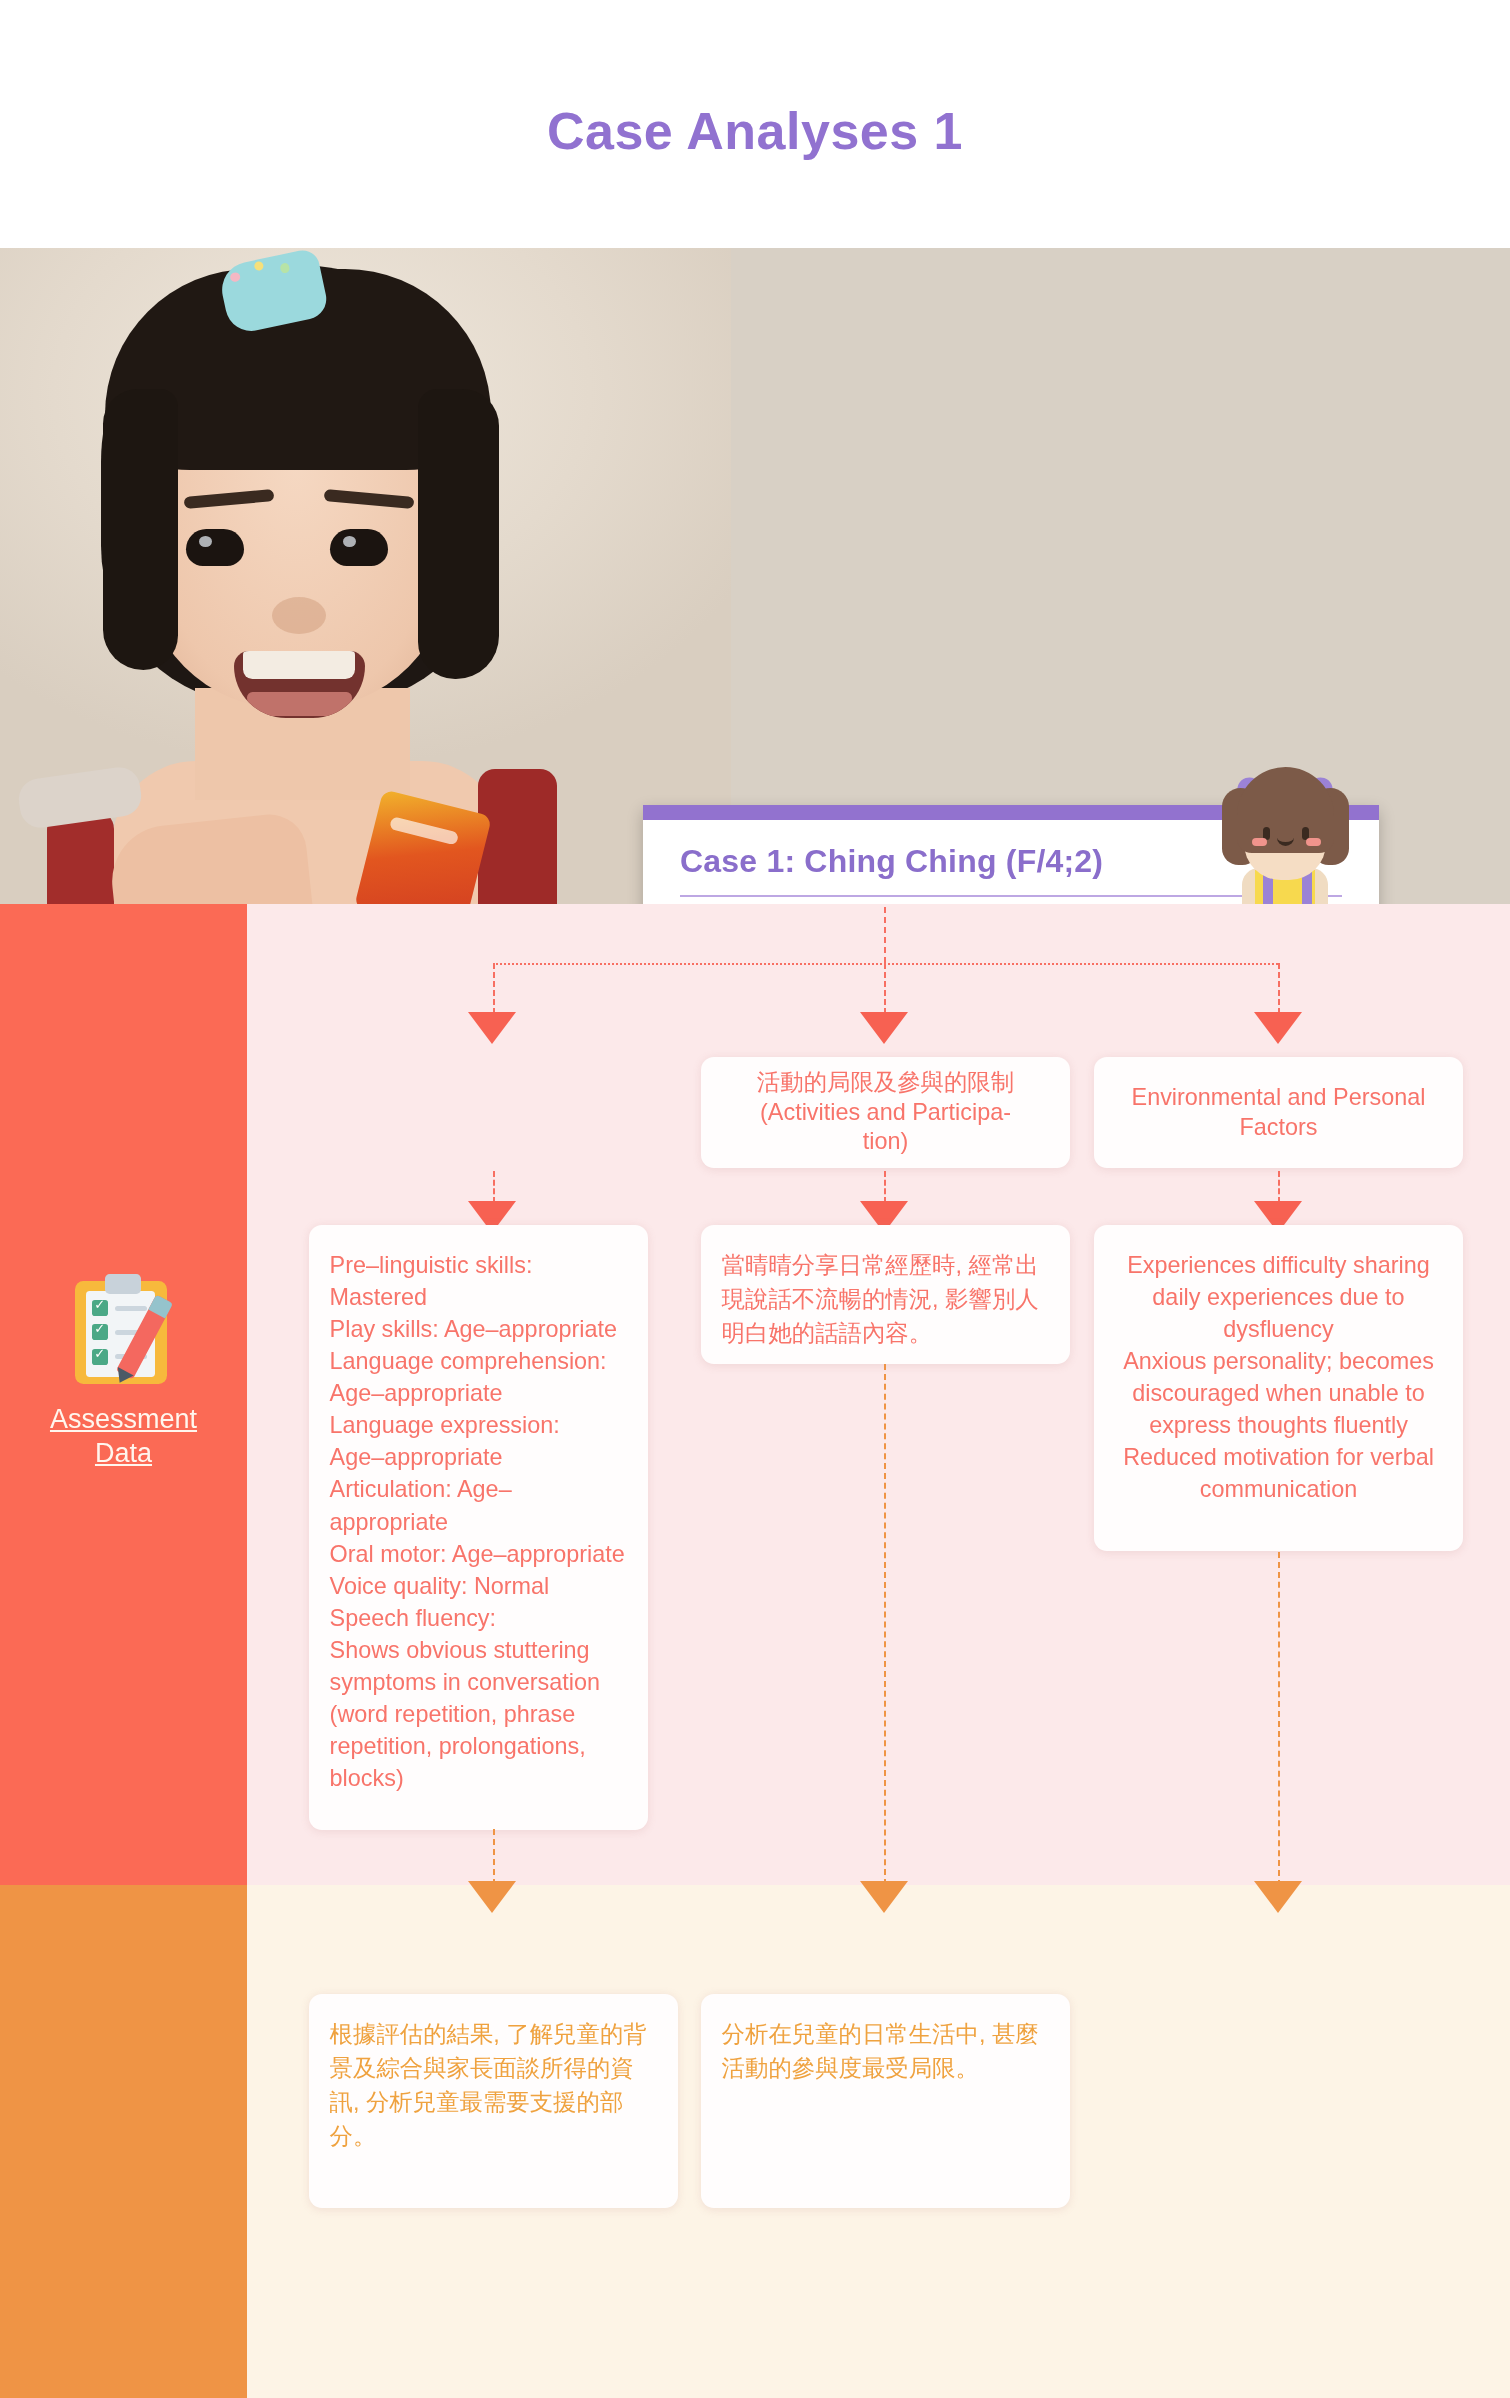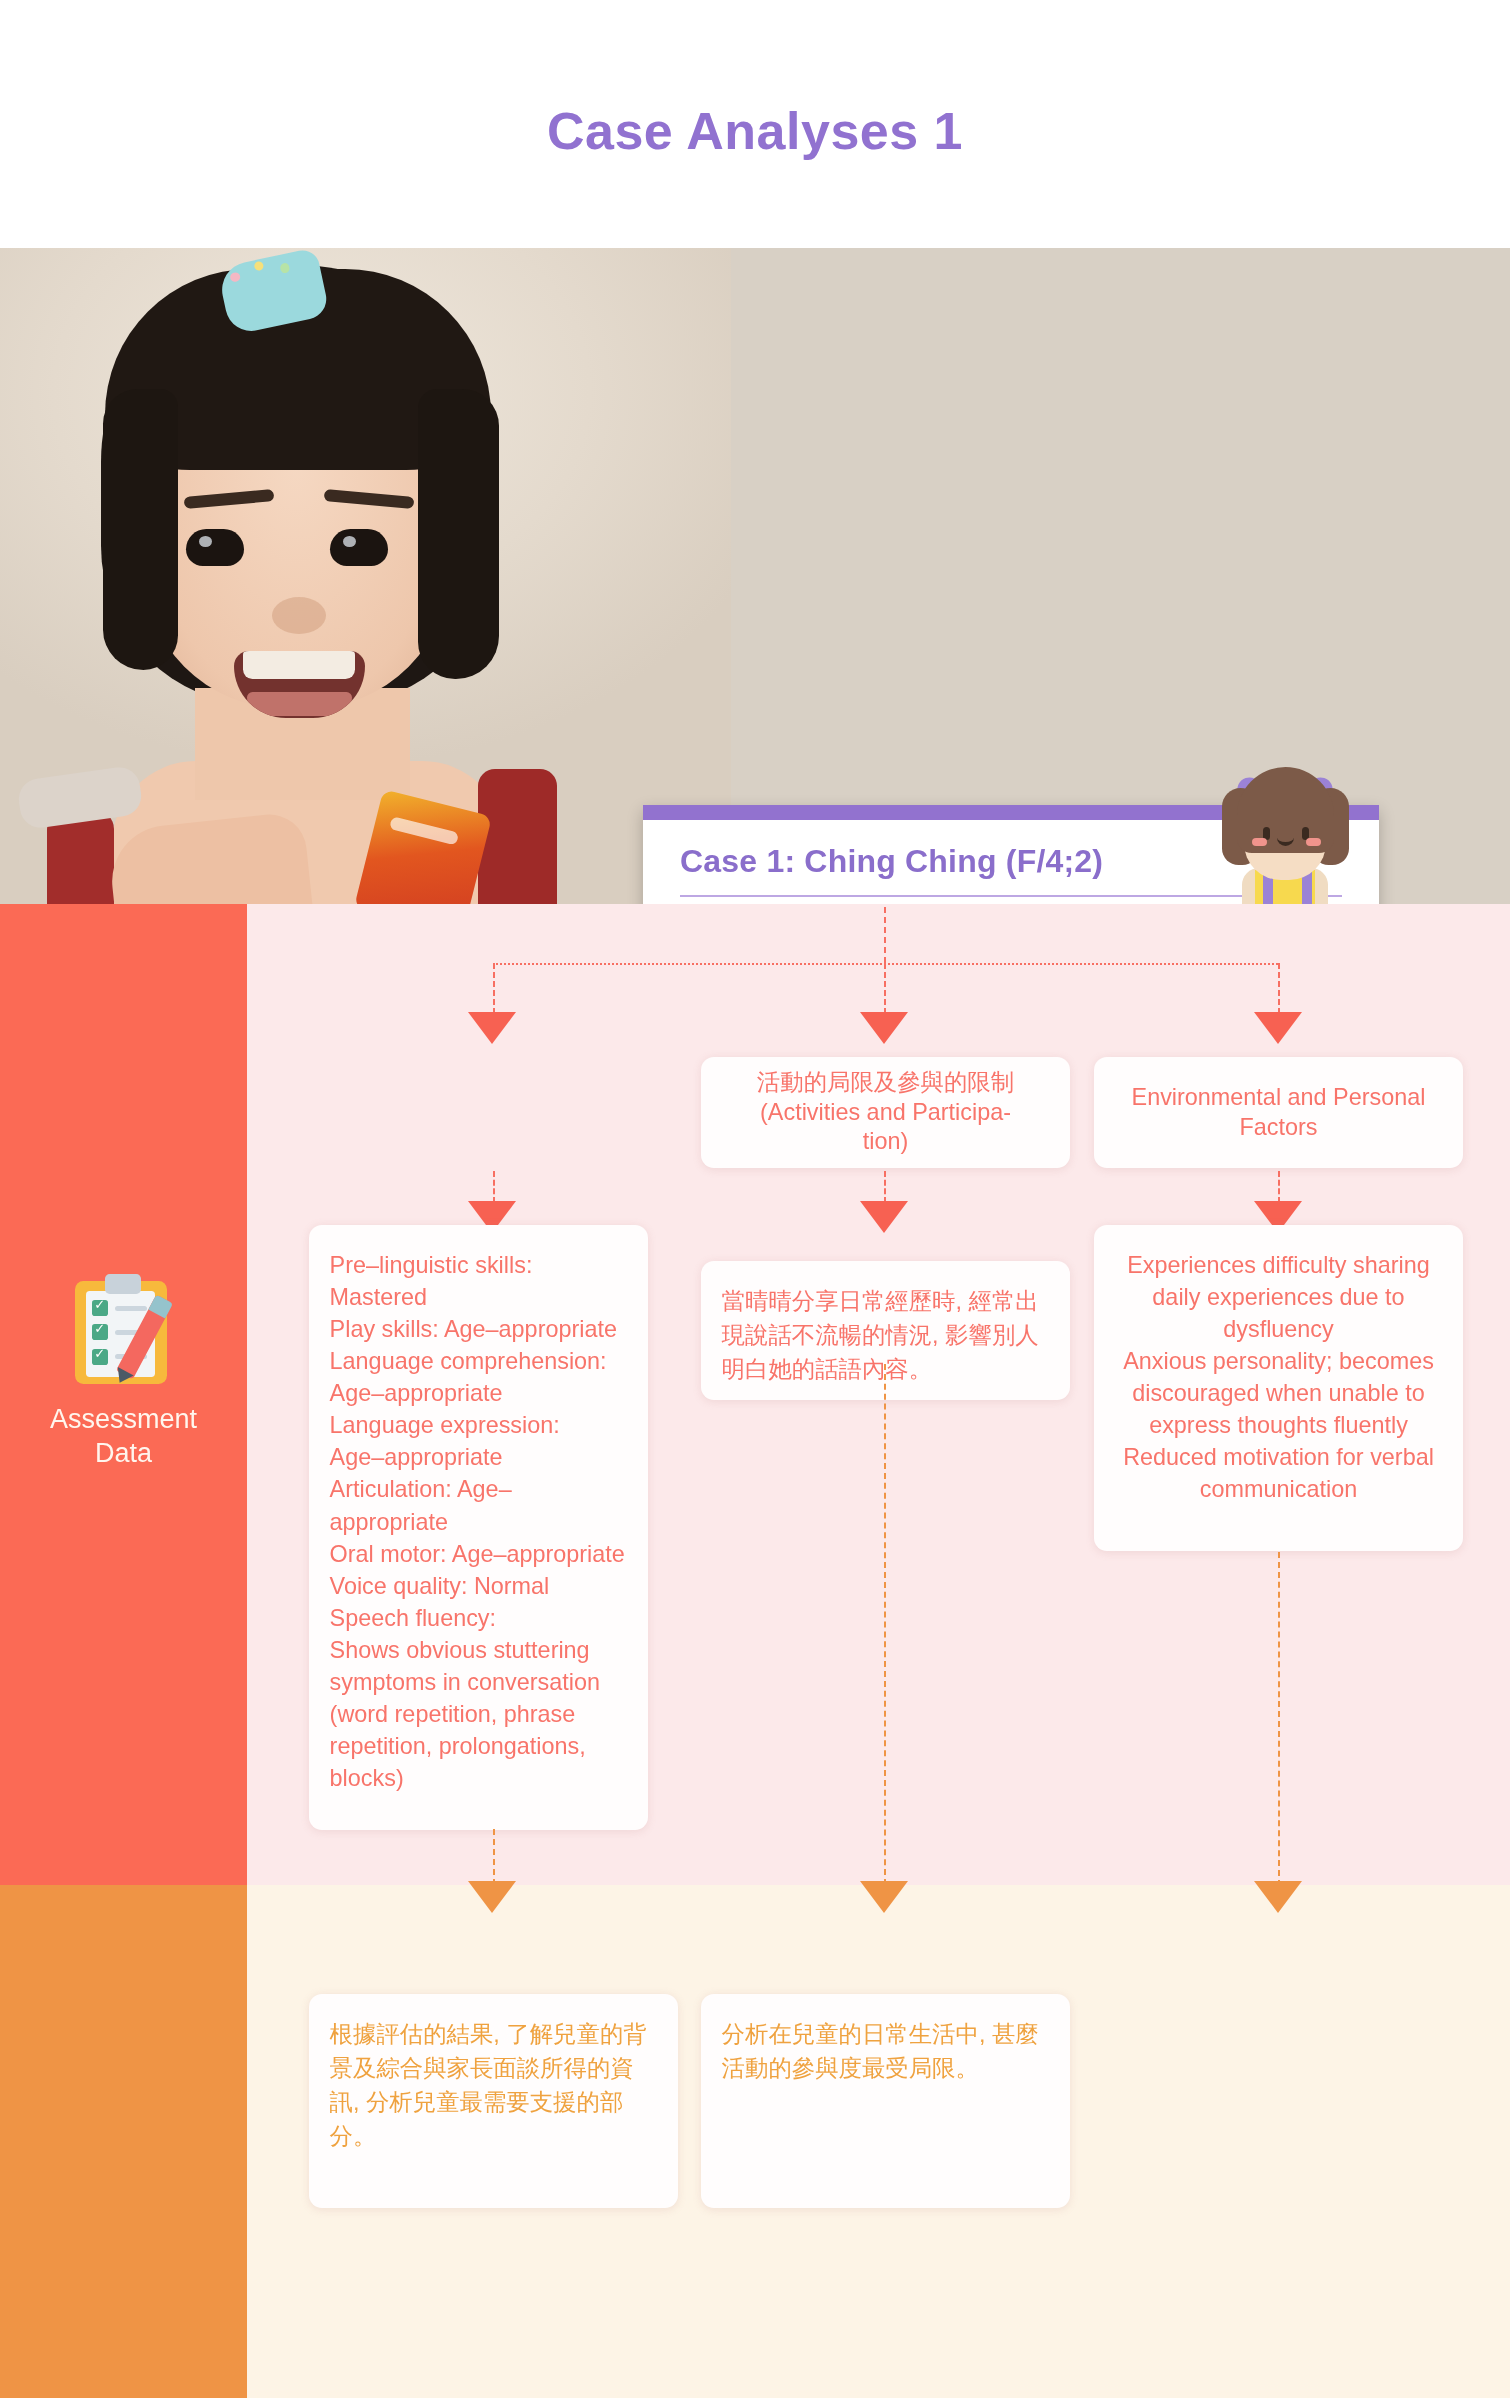--- a/index.html
+++ b/index.html
@@ -427,7 +427,7 @@
 repetition, prolongations,
 blocks)</div>
   </div>
-  <div class="fbox" style="left:701px; top:1225px; width:369px; height:139px;margin-top:36px;">
+  <div class="fbox" style="left:701px; top:1225px; width:369px; height:139px;">
     <div class="body-t cjk">當晴晴分享日常經歷時, 經常出現說話不流暢的情況, 影響別人明白她的話語內容。</div>
   </div>
   <div class="fbox" style="left:1094px; top:1225px; width:369px; height:326px;">

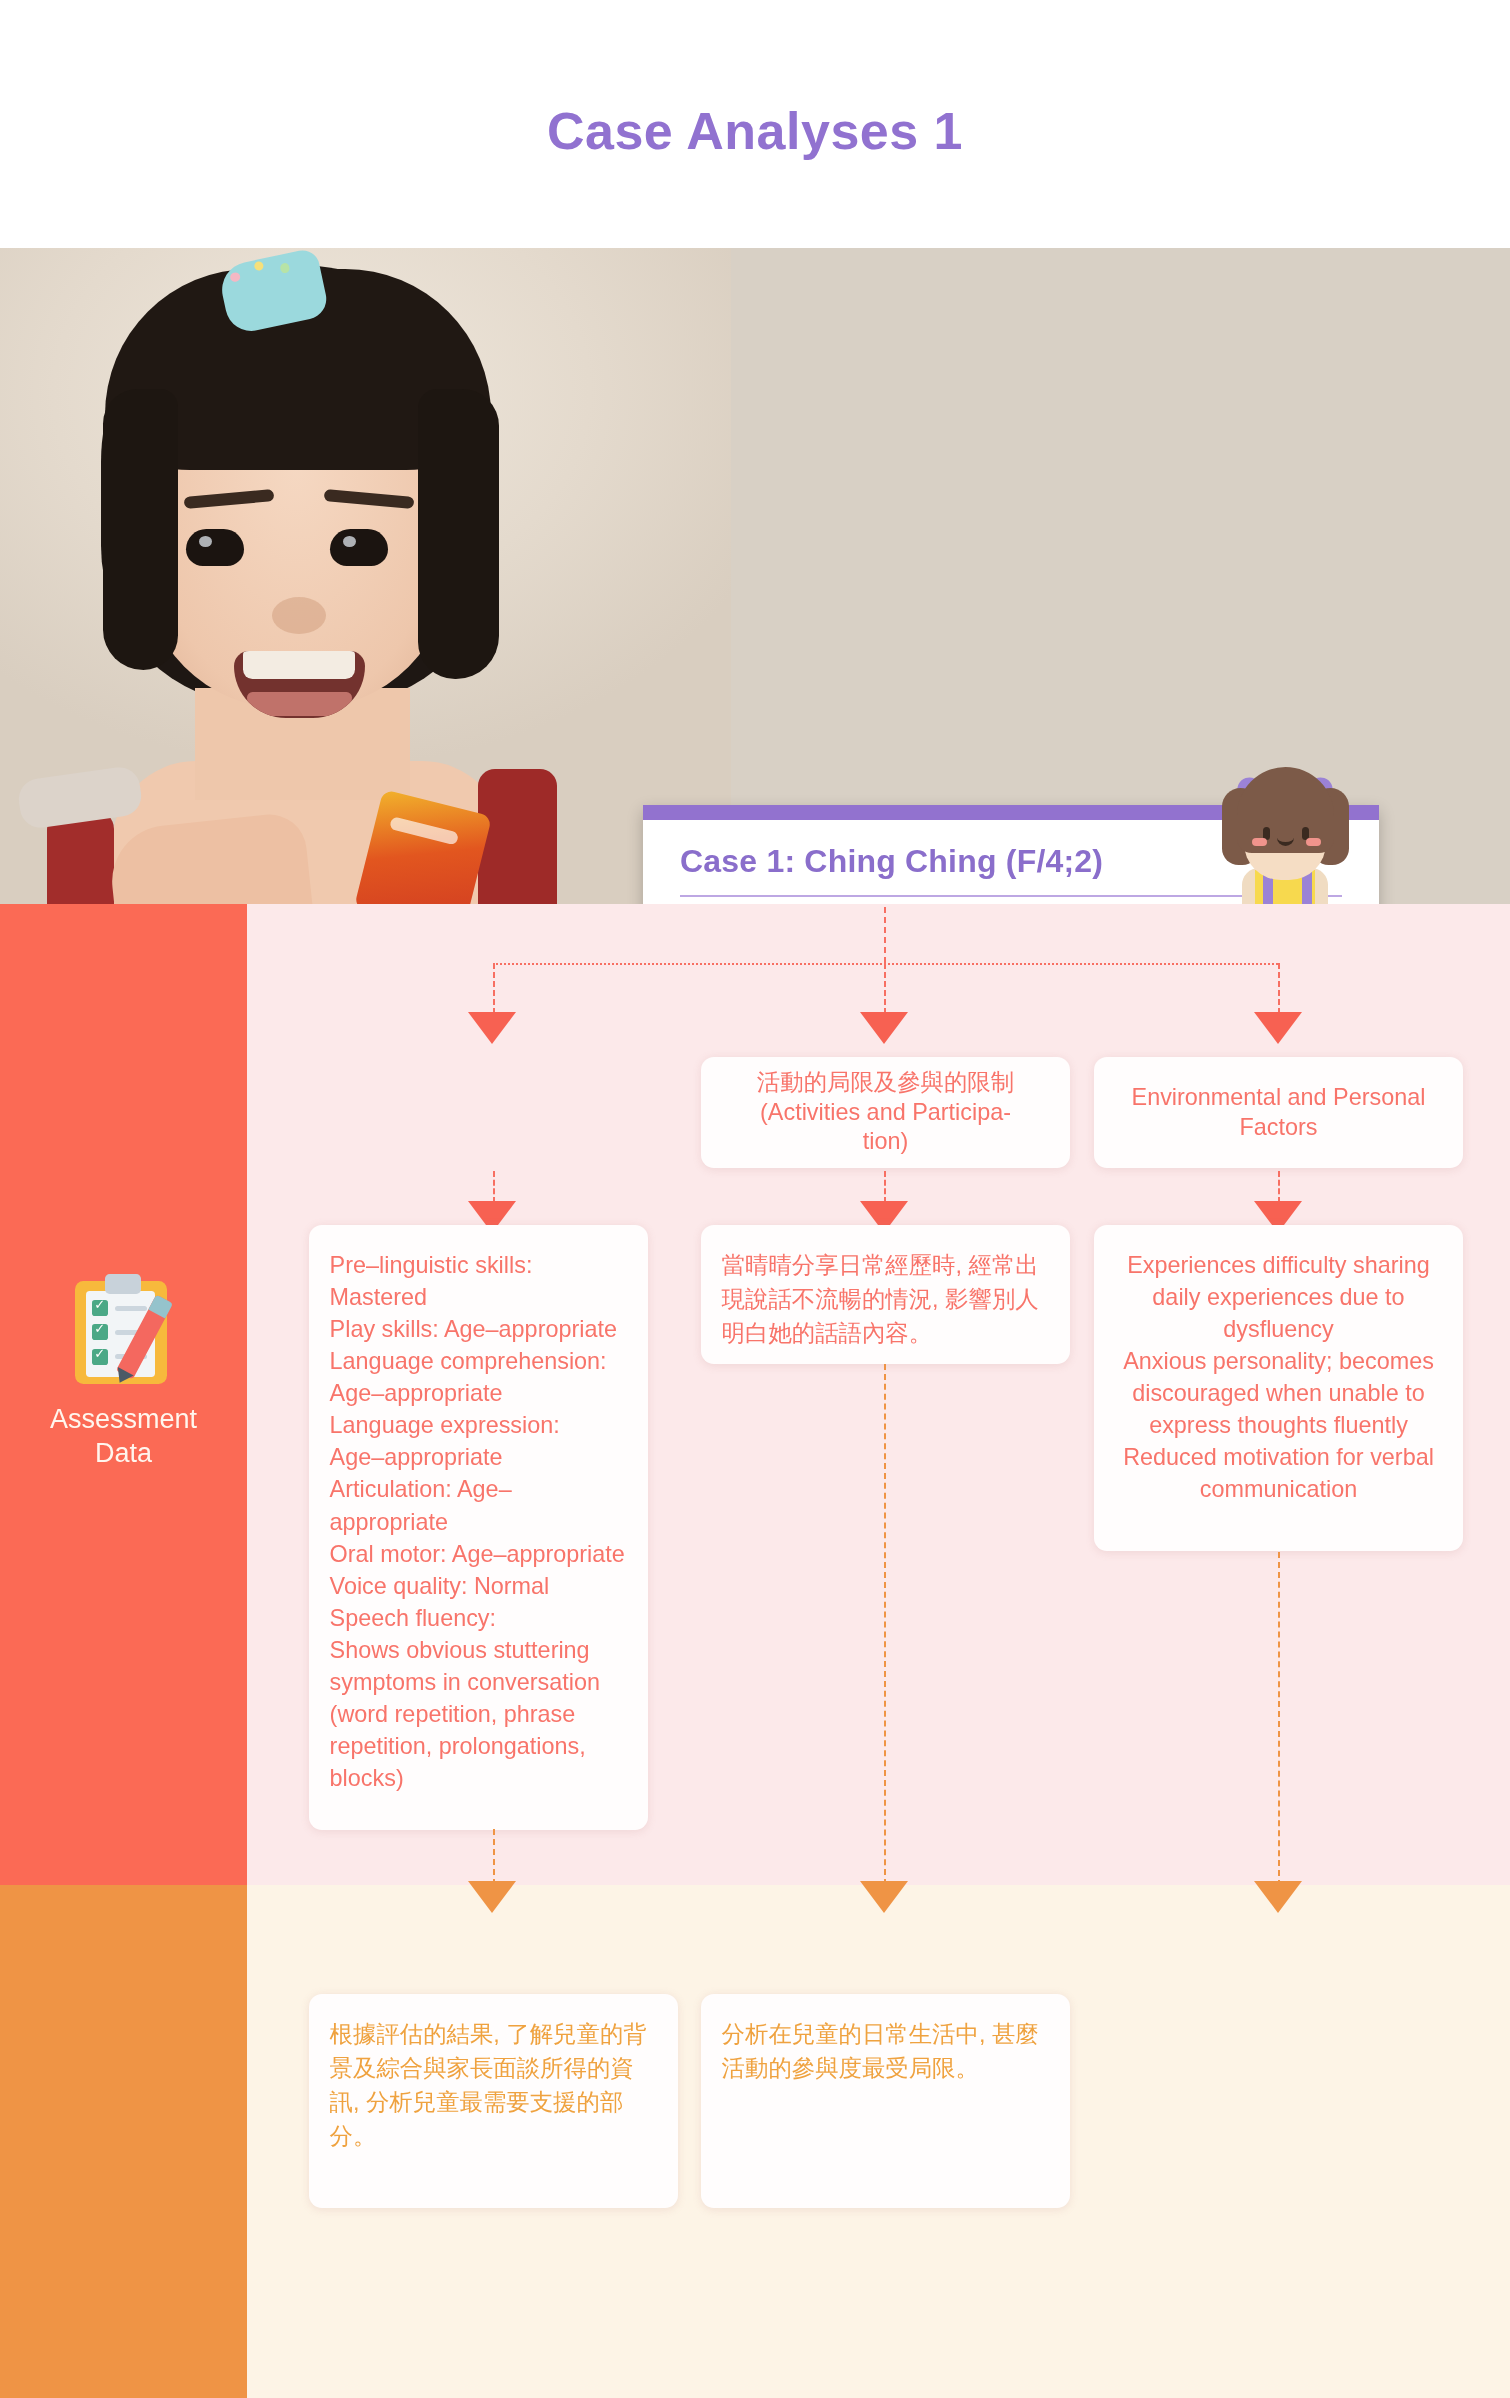--- a/index.html
+++ b/index.html
@@ -211,7 +211,7 @@
   }
   .rail-label {
     margin-top: 13px; text-align: center; font-size: 27px; line-height: 1.25;
-    color: #fff6ee; font-weight: 400;
+    color: #fff6ee; font-weight: 400; text-decoration: underline;
   }
 
   

